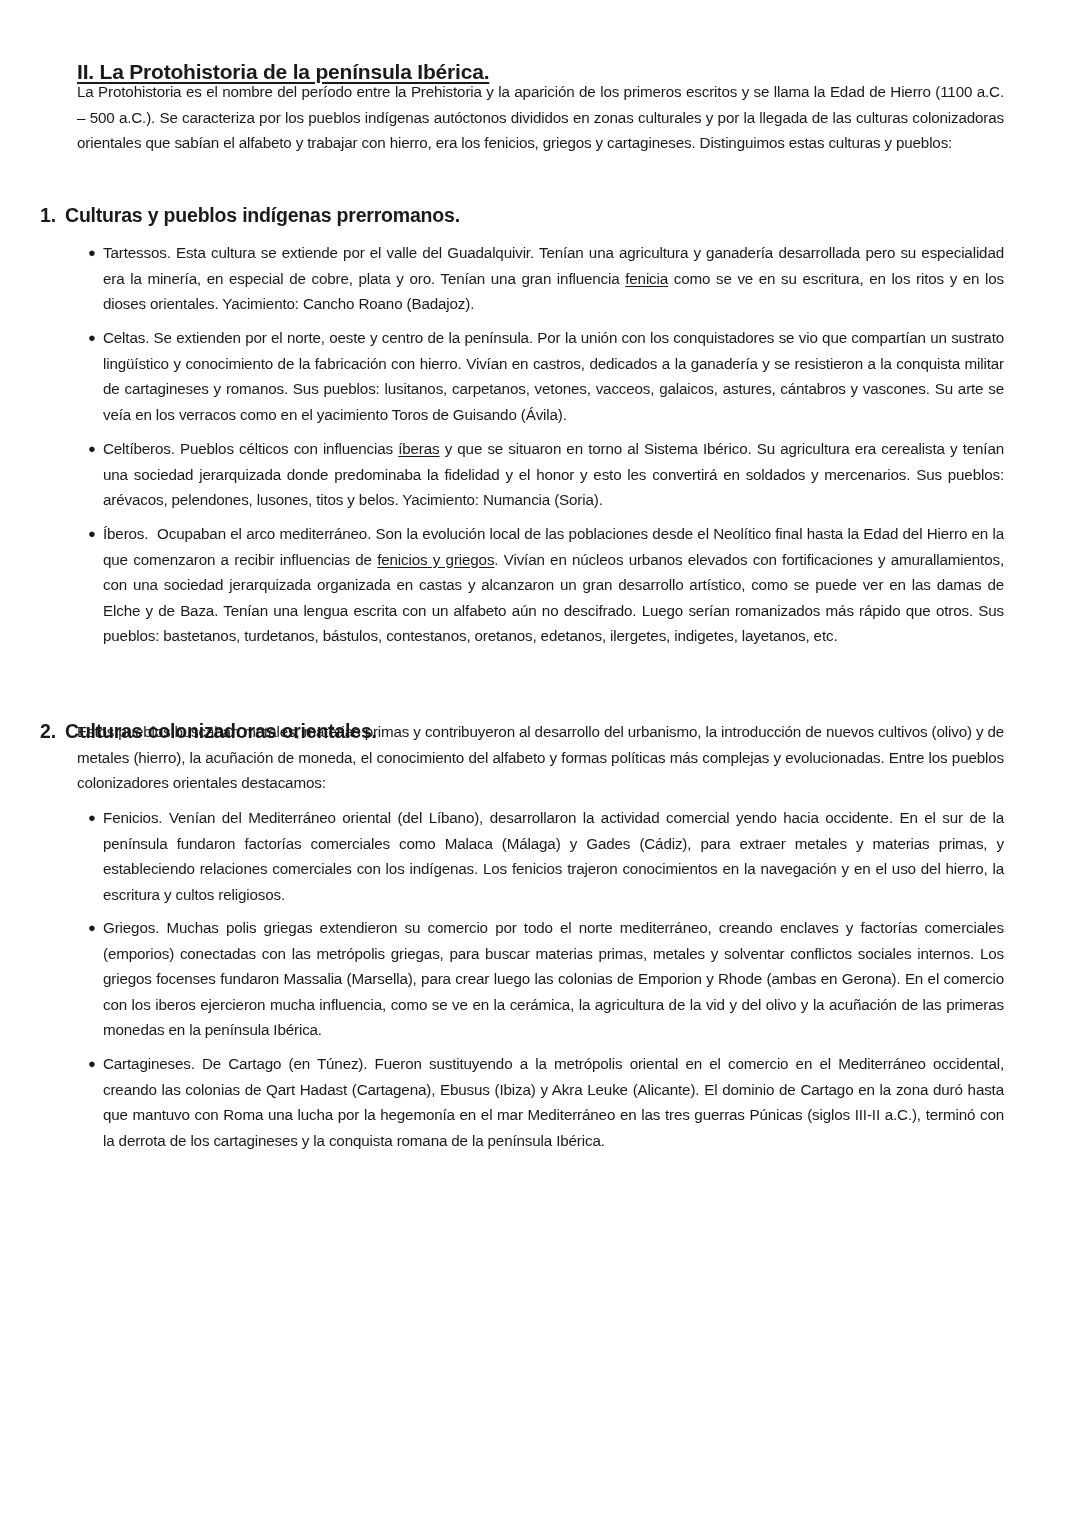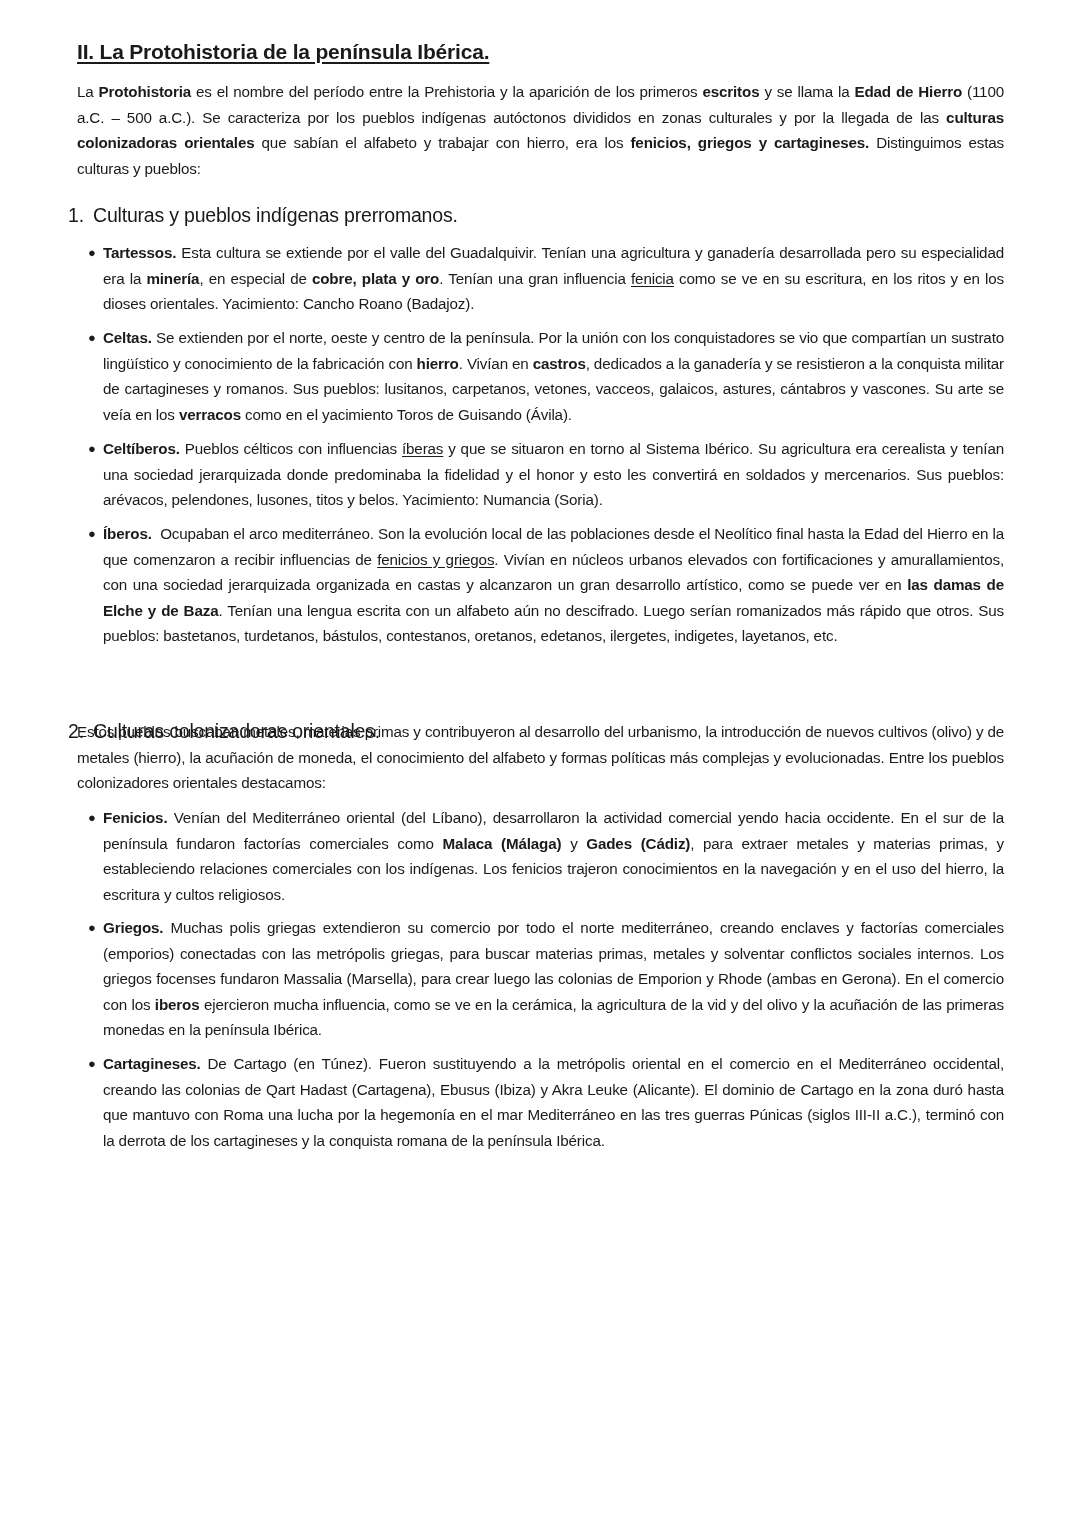--- a/index.html
+++ b/index.html
@@ -6,7 +6,7 @@
   body { width: 1080px; height: 1528px; position: relative; overflow: hidden;
          font-family: "Liberation Sans", sans-serif; color: #1a1a1a; }
   .page { position: absolute; left: 0; top: 0; width: 1080px; }
-  .title { position: absolute; left: 77px; top: 40px; font-size: 21px; font-weight: bold;
+  .title { position: absolute; left: 77px; top: 60px; font-size: 21px; font-weight: bold;
            text-decoration: underline; text-underline-offset: 3px; letter-spacing: -0.2px; white-space: nowrap; }
   .para { position: absolute; left: 77px; width: 927px; font-size: 15.2px; line-height: 25.6px;
           text-align: justify; letter-spacing: -0.15px; }

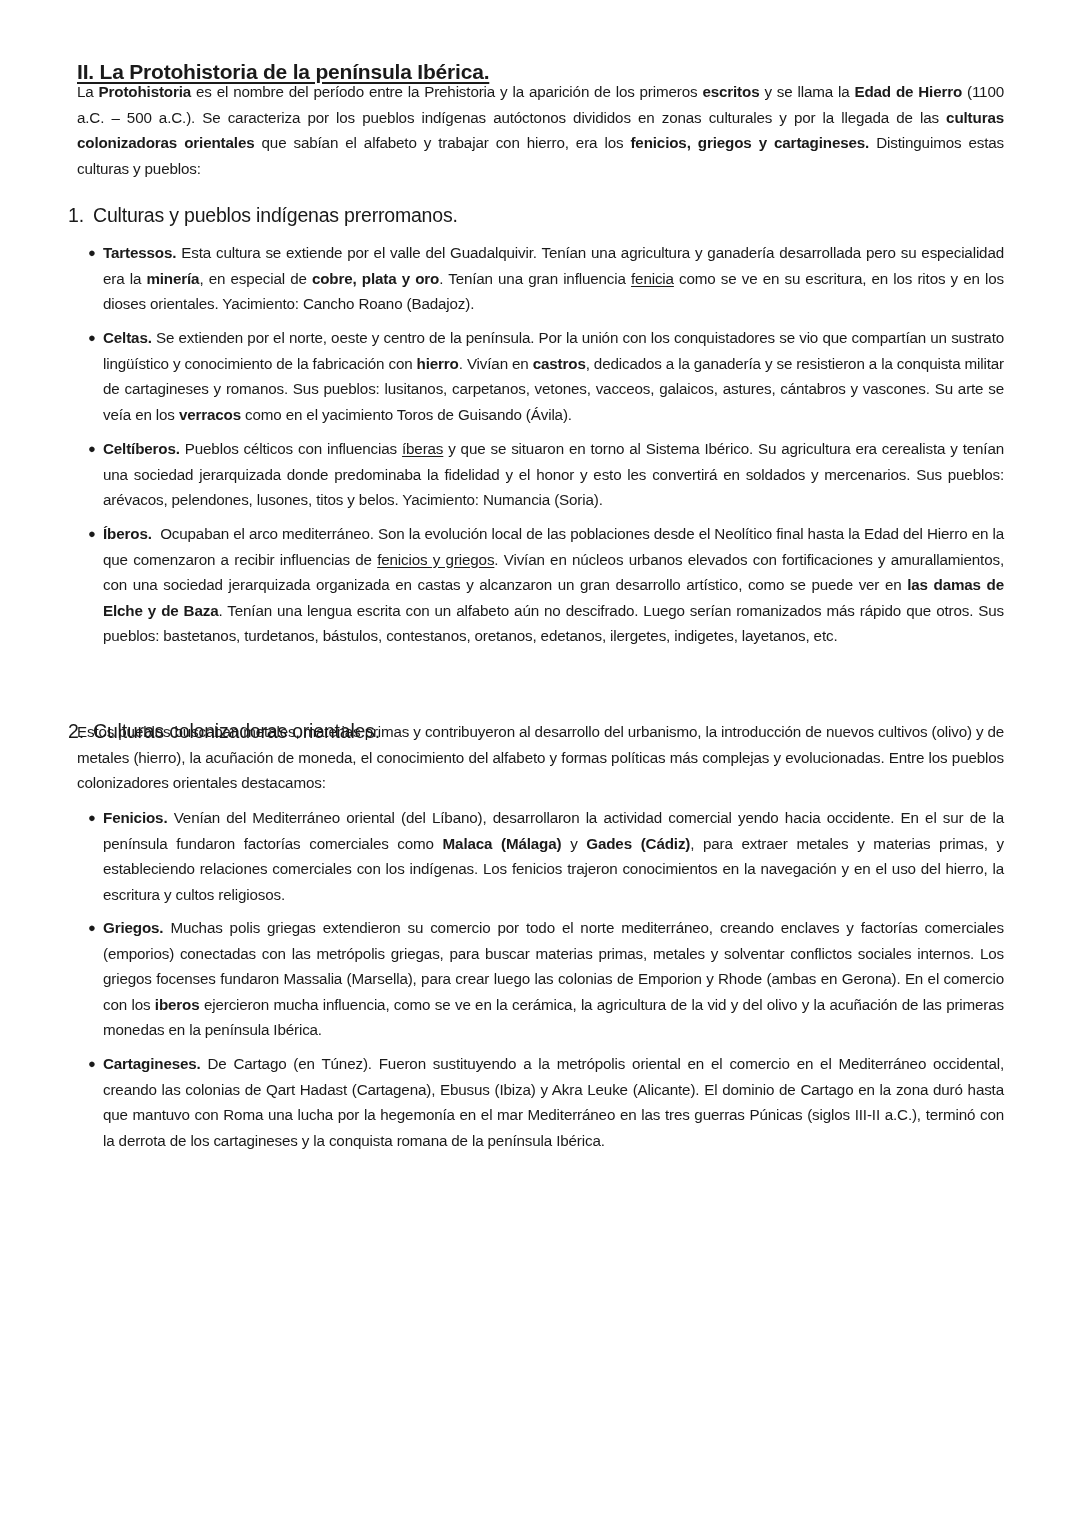--- a/index.html
+++ b/index.html
@@ -15,7 +15,7 @@
   .bullet { position: absolute; left: 103px; width: 901px; font-size: 15.2px; line-height: 25.6px;
             text-align: justify; letter-spacing: -0.15px; }
   .bullet .dot { position: absolute; left: -15px; top: 0; font-size: 13px; }
-  b { font-weight: bold; }
+  b { font-weight: normal; }
   .u { text-decoration: underline; text-underline-offset: 2px; font-weight: normal; }
 </style>
 </head>

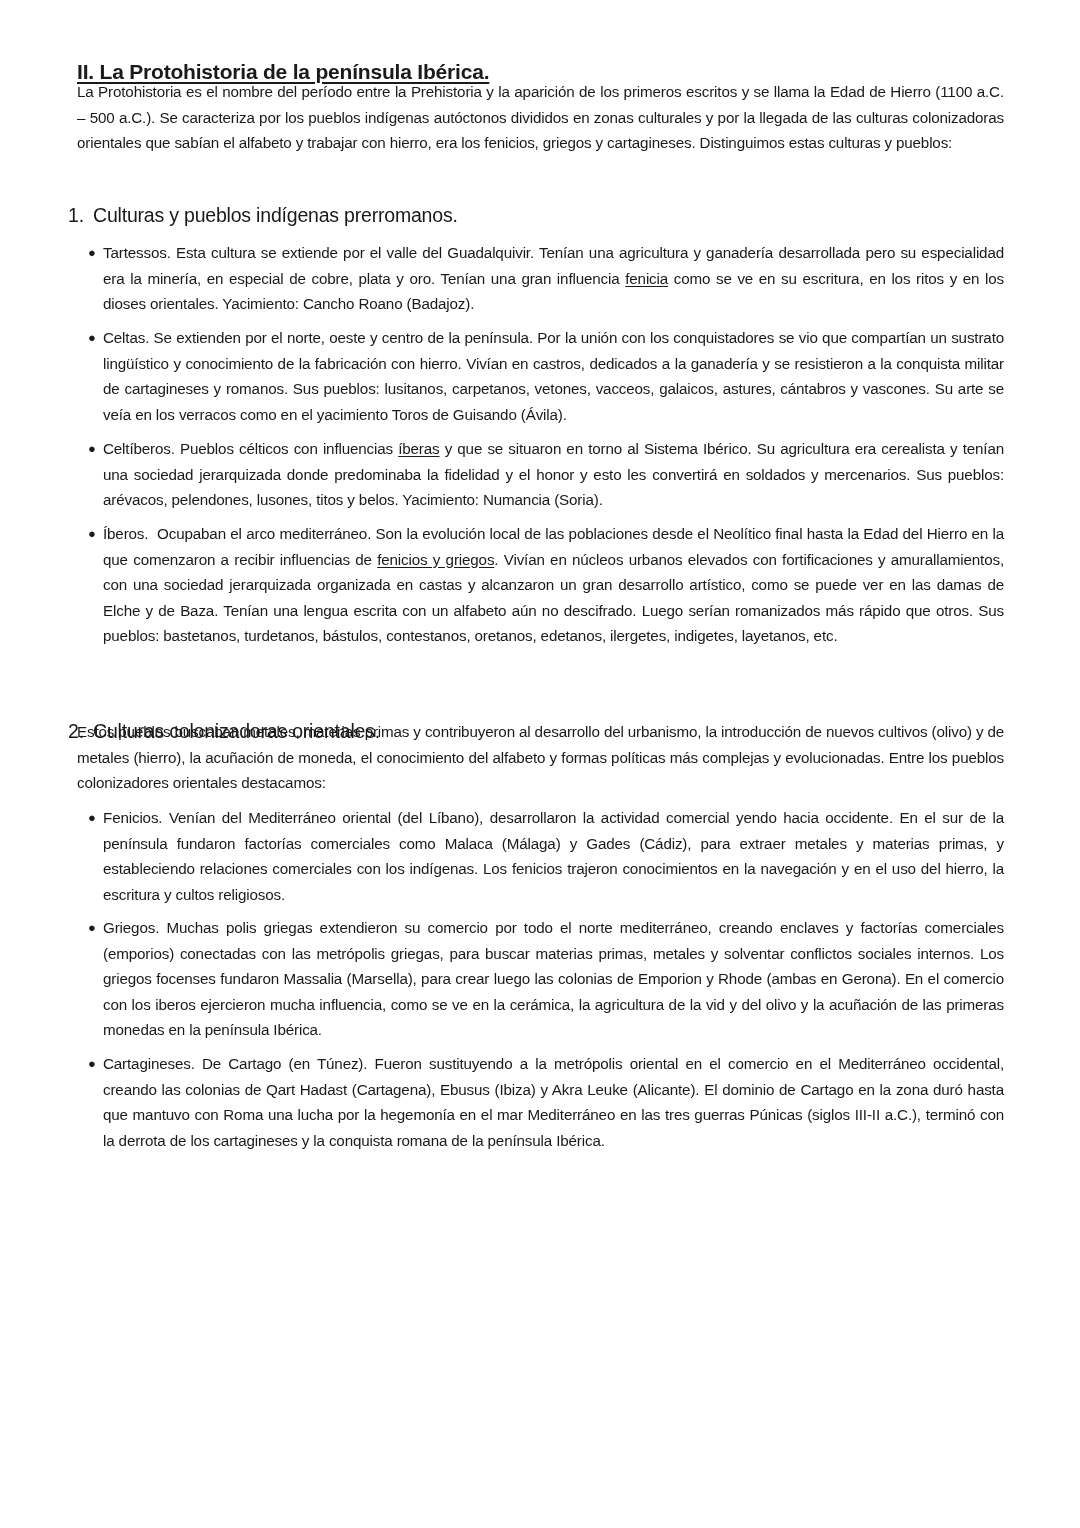--- a/index.html
+++ b/index.html
@@ -10,7 +10,7 @@
            text-decoration: underline; text-underline-offset: 3px; letter-spacing: -0.2px; white-space: nowrap; }
   .para { position: absolute; left: 77px; width: 927px; font-size: 15.2px; line-height: 25.6px;
           text-align: justify; letter-spacing: -0.15px; }
-  .h2 { position: absolute; left: 68px; font-size: 19.5px; font-weight: normal; white-space: nowrap; letter-spacing: -0.2px; }
+  .h2 { position: absolute; left: 40px; font-size: 19.5px; font-weight: bold; white-space: nowrap; letter-spacing: -0.2px; }
   .h2 .num { display: inline-block; width: 25px; }
   .bullet { position: absolute; left: 103px; width: 901px; font-size: 15.2px; line-height: 25.6px;
             text-align: justify; letter-spacing: -0.15px; }

